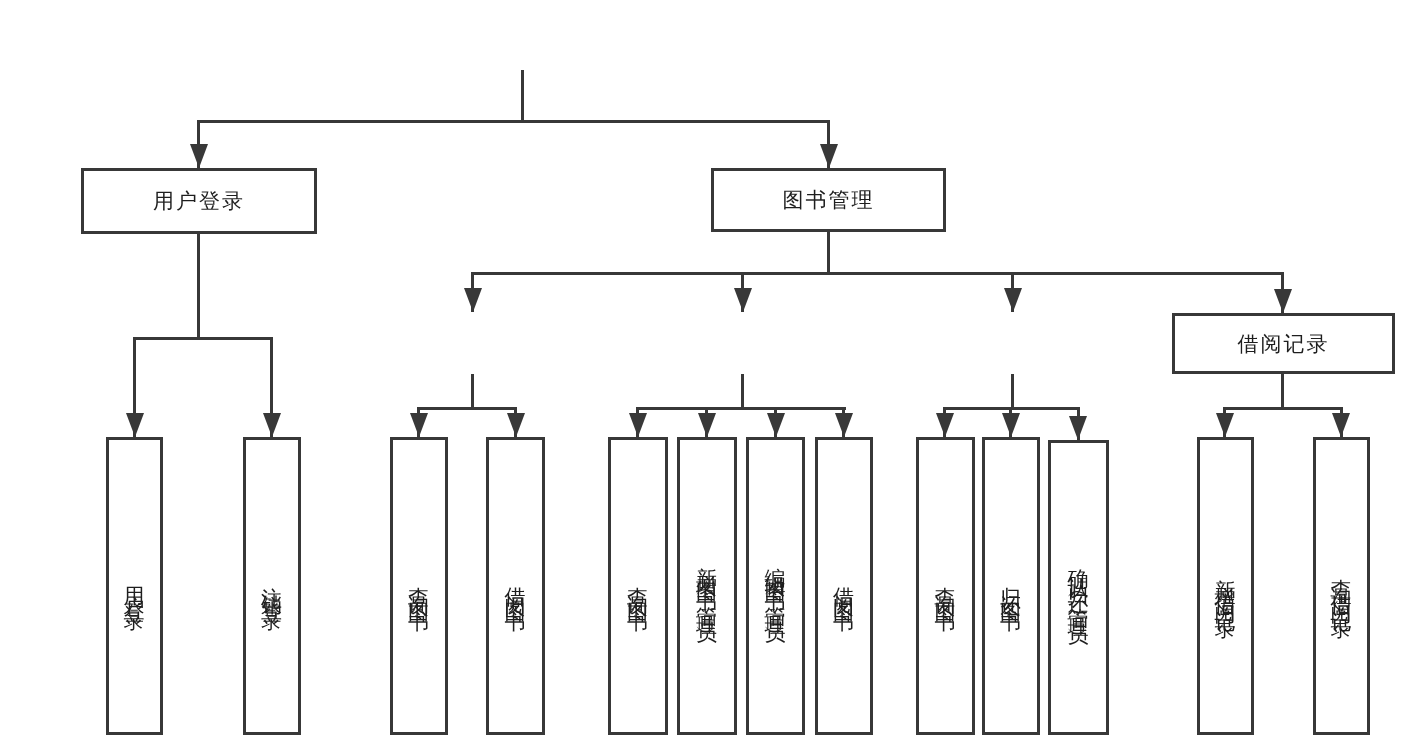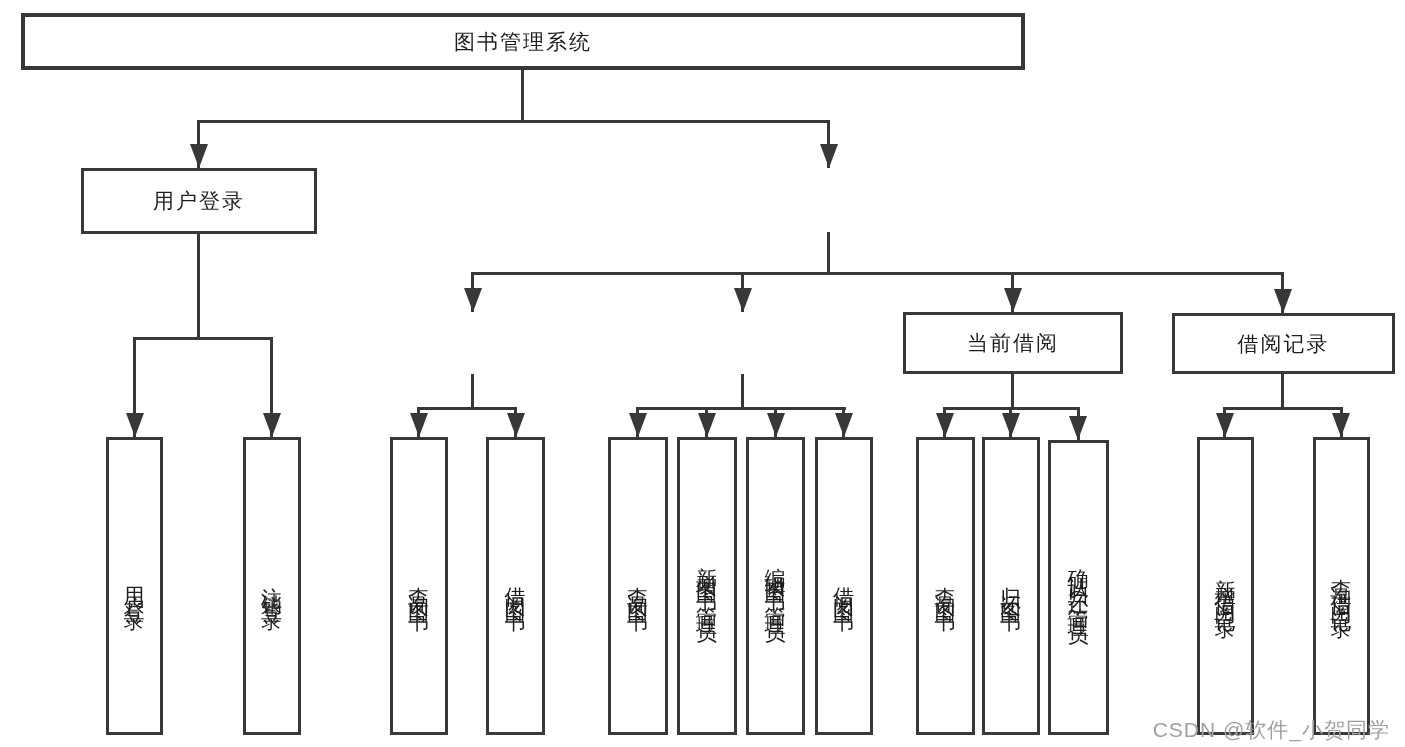--- a/index.html
+++ b/index.html
@@ -42,9 +42,6 @@
 
 <div id="canvas">
 
-  <div class="node root" style="left:21px;top:13px;width:1004px;height:57px">
-    <span>图书管理系统</span>
-  </div>
 
   <div class="node" style="left:81px;top:168px;width:236px;height:66px">
     <span>用户登录</span>

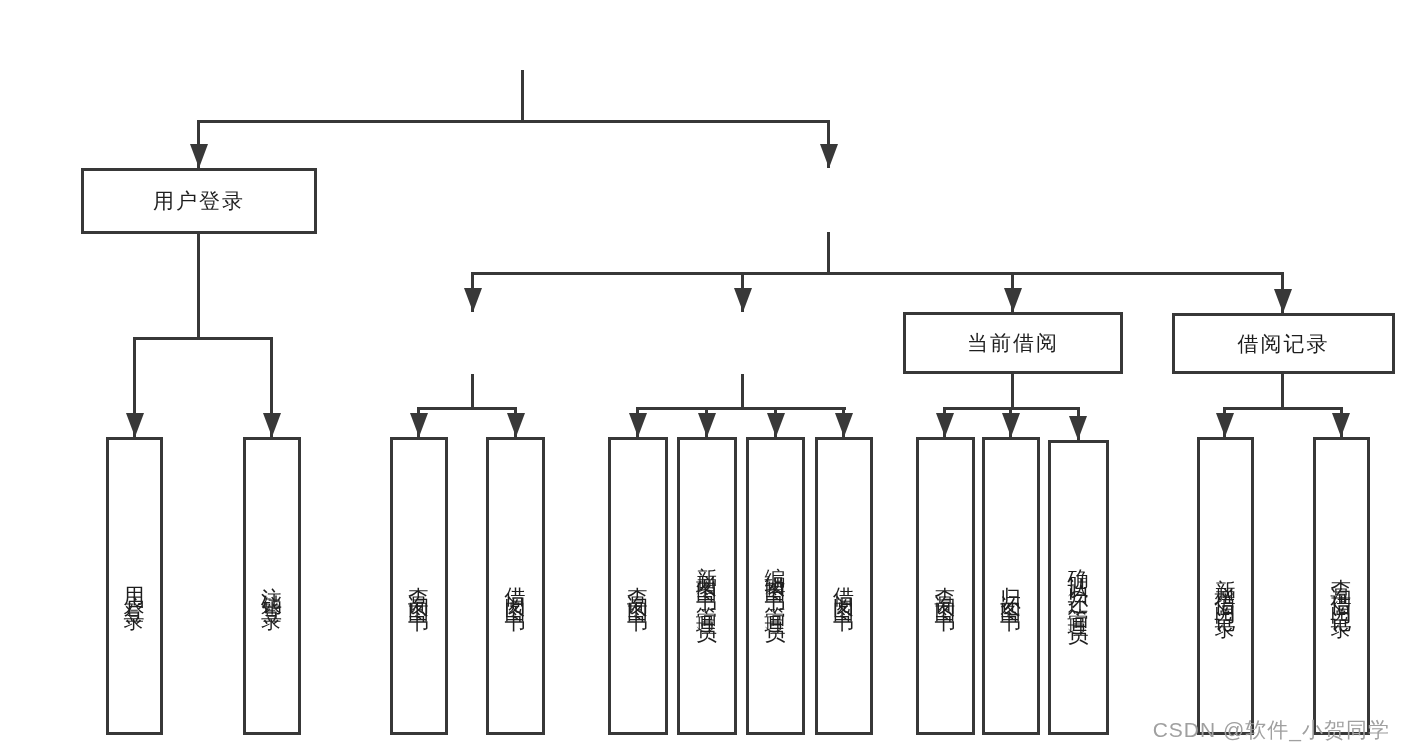--- a/index.html
+++ b/index.html
@@ -47,6 +47,9 @@
     <span>用户登录</span>
   </div>
 
+  <div class="node" style="left:711px;top:168px;width:235px;height:64px">
+    <span>图书管理</span>
+  </div>
 
 
 

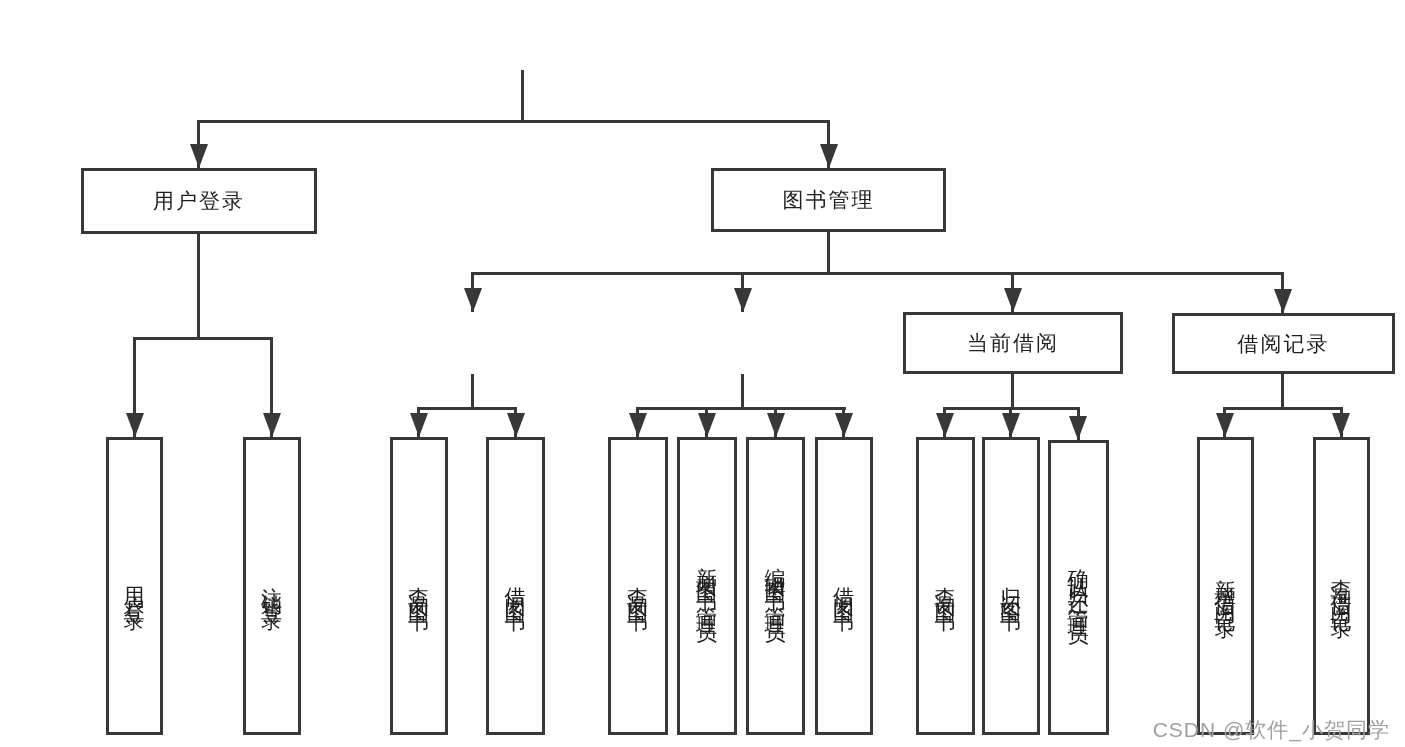--- a/index.html
+++ b/index.html
@@ -53,9 +53,6 @@
 
 
 
-  <div class="node" style="left:903px;top:312px;width:220px;height:62px">
-    <span>当前借阅</span>
-  </div>
 
   <div class="node" style="left:1172px;top:313px;width:223px;height:61px">
     <span>借阅记录</span>

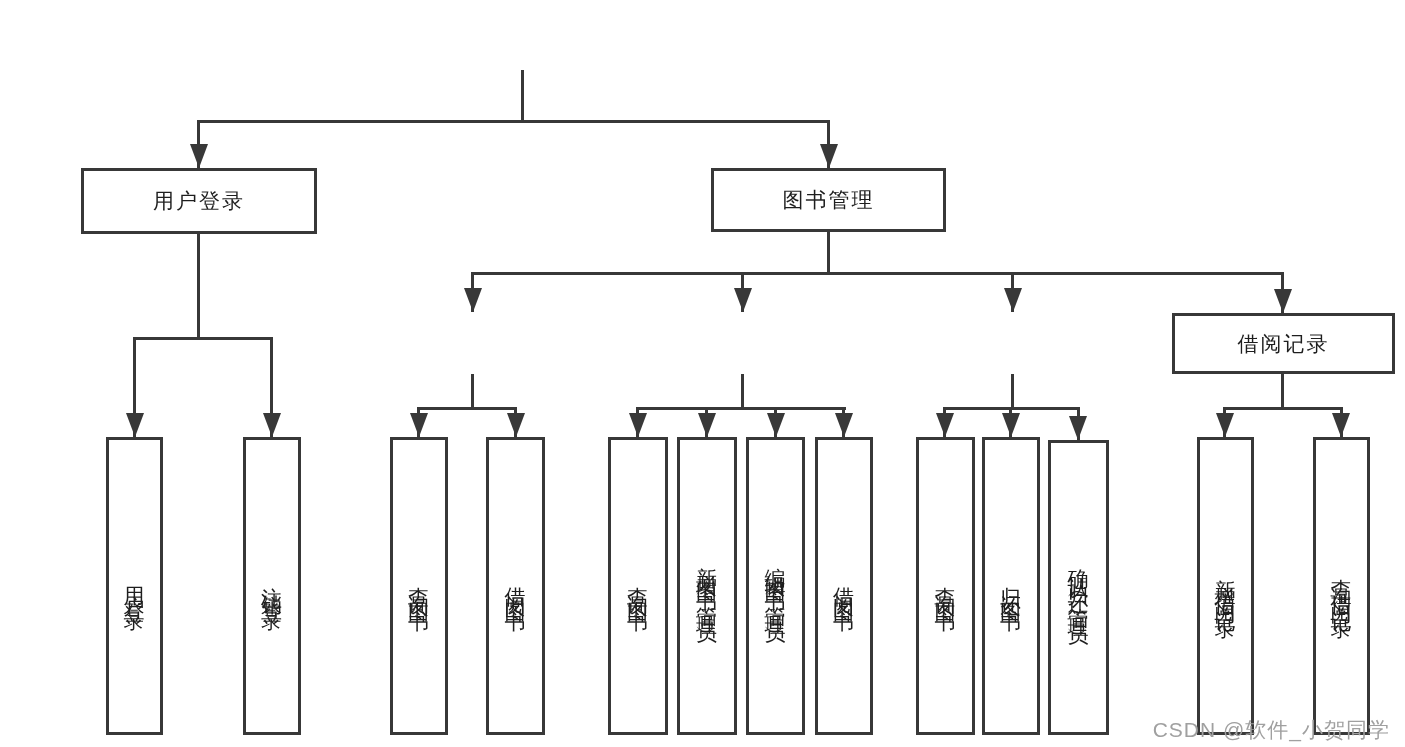--- a/index.html
+++ b/index.html
@@ -161,7 +161,6 @@
   <div class="vline" style="left:1340px;top:407px;height:30px"></div>
   <div class="arrow" style="left:1332px;top:413px"></div>
 
-  <div class="watermark">CSDN @软件_小贺同学</div>
 
 </div>
 

